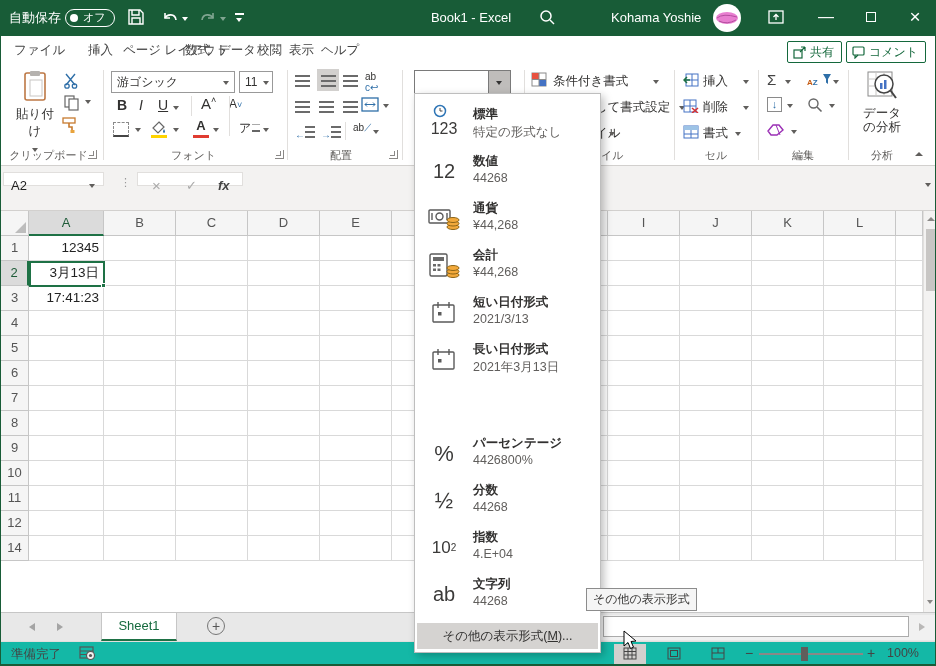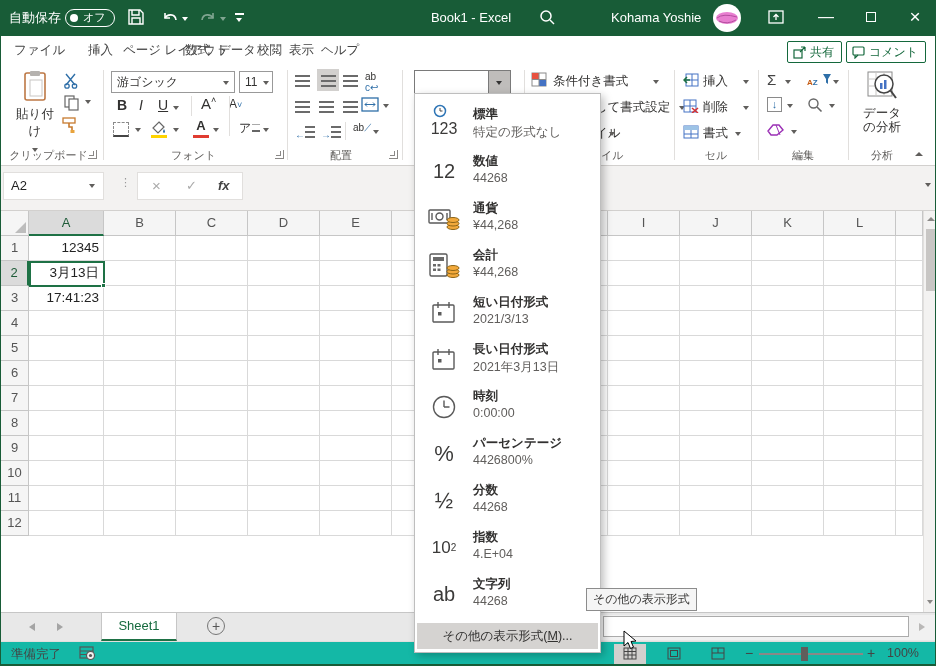--- a/index.html
+++ b/index.html
@@ -37,7 +37,7 @@
   .colorbar{position:absolute;left:0;bottom:0;width:16px;height:3.5px;}
   
   .frow{position:absolute;left:0;top:166px;width:936px;height:45px;background:#F3F2F1;border-bottom:1px solid #D2D0CE;}
-  .whitebox{position:absolute;top:6px;height:28px;background:#fff;border:1px solid #E1DFDD;font-size:13px;color:#222;}
+  .whitebox{position:absolute;top:6px;height:14px;background:#fff;border:1px solid #E1DFDD;font-size:13px;color:#222;}
   
   #grid{position:absolute;left:0;top:211px;width:922px;height:401px;background:#fff;}
   .ghead-row{display:flex;height:25px;}

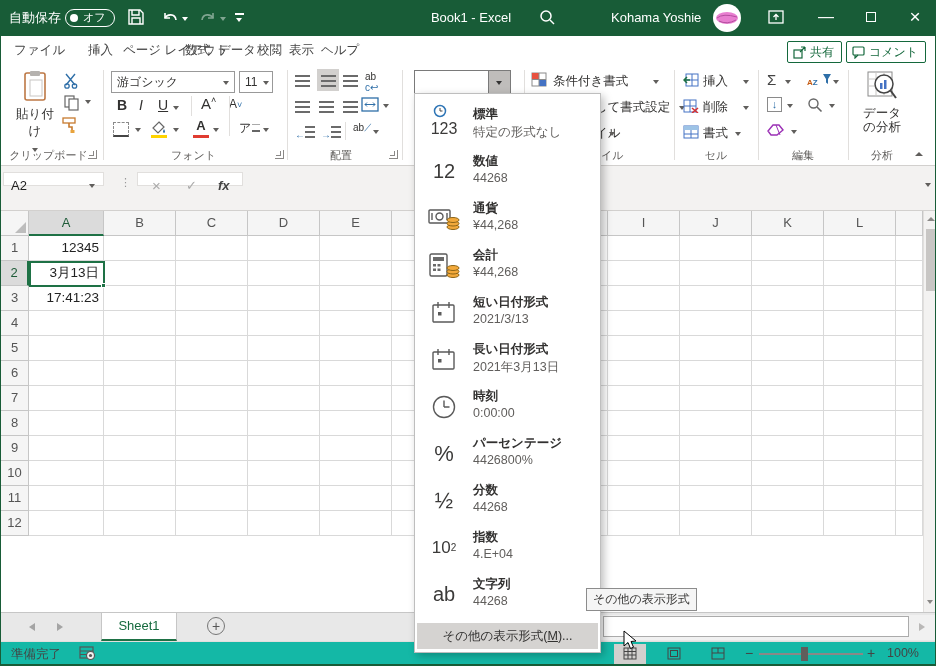--- a/index.html
+++ b/index.html
@@ -667,16 +667,6 @@
       <span class="nflab">長い日付形式</span>
         <span class="nfval">2021年3月13日</span>
       </div>
-    <div class="nfitem" style="top:289px;">
-      <span class="nfico">
-        <svg width="26" height="26" viewBox="0 0 26 26">
-            <circle cx="13" cy="13" r="10.5" class="oline"></circle>
-            <path d="M13 13 V6.5 M13 13 h5.5" stroke="#5A5A5A" stroke-width="1.4"></path>
-          </svg>
-        </span>
-      <span class="nflab">時刻</span>
-        <span class="nfval">0:00:00</span>
-      </div>
     <div class="nfitem" style="top:336px;">
       <span class="nfico nfbig" style="font-size:22px;">
           <span>%</span>

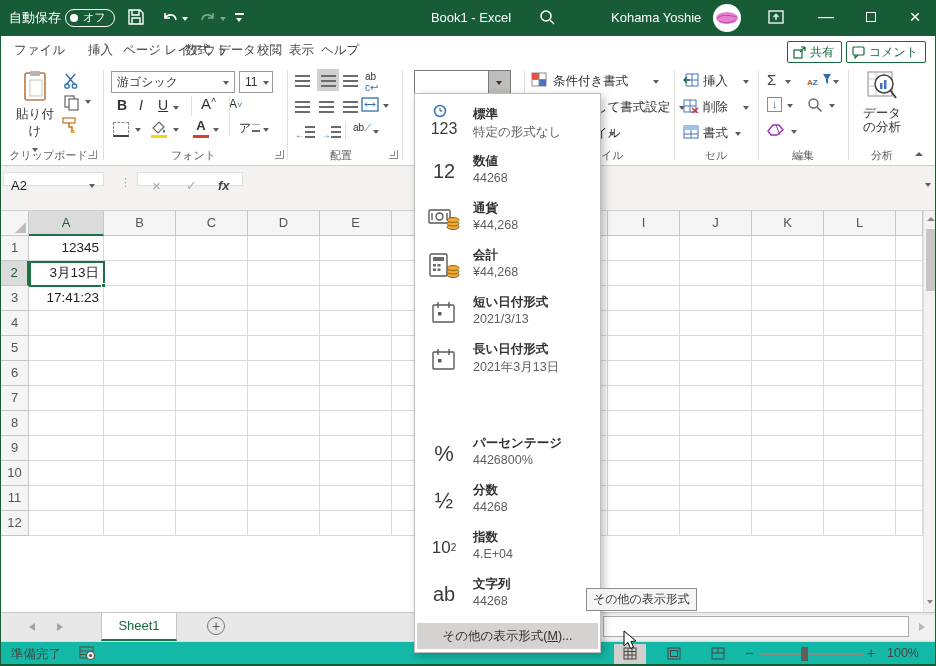--- a/index.html
+++ b/index.html
@@ -540,6 +540,22 @@
         <div class="gcell" style="width: 72px;"></div>
         <div class="gcell" style="flex: 1 1 0%;"></div>
       </div>
+      <div class="grow">
+        <div class="ghead" style="width: 28px;">14</div>
+        <div class="gcell" style="width: 75px;"></div>
+        <div class="gcell" style="width: 72px;"></div>
+        <div class="gcell" style="width: 72px;"></div>
+        <div class="gcell" style="width: 72px;"></div>
+        <div class="gcell" style="width: 72px;"></div>
+        <div class="gcell" style="width: 72px;"></div>
+        <div class="gcell" style="width: 72px;"></div>
+        <div class="gcell" style="width: 72px;"></div>
+        <div class="gcell" style="width: 72px;"></div>
+        <div class="gcell" style="width: 72px;"></div>
+        <div class="gcell" style="width: 72px;"></div>
+        <div class="gcell" style="width: 72px;"></div>
+        <div class="gcell" style="flex: 1 1 0%;"></div>
+      </div>
     </div>
   <div class="selbox">
       <span class="fh"></span>

